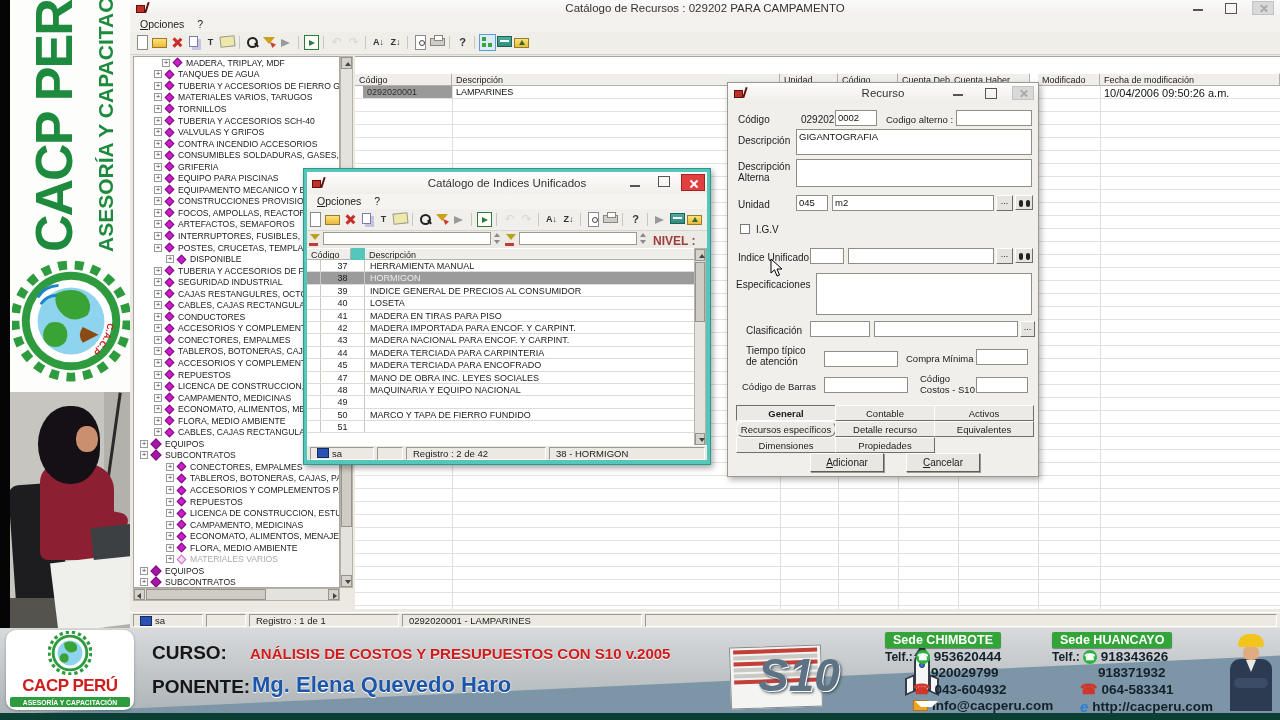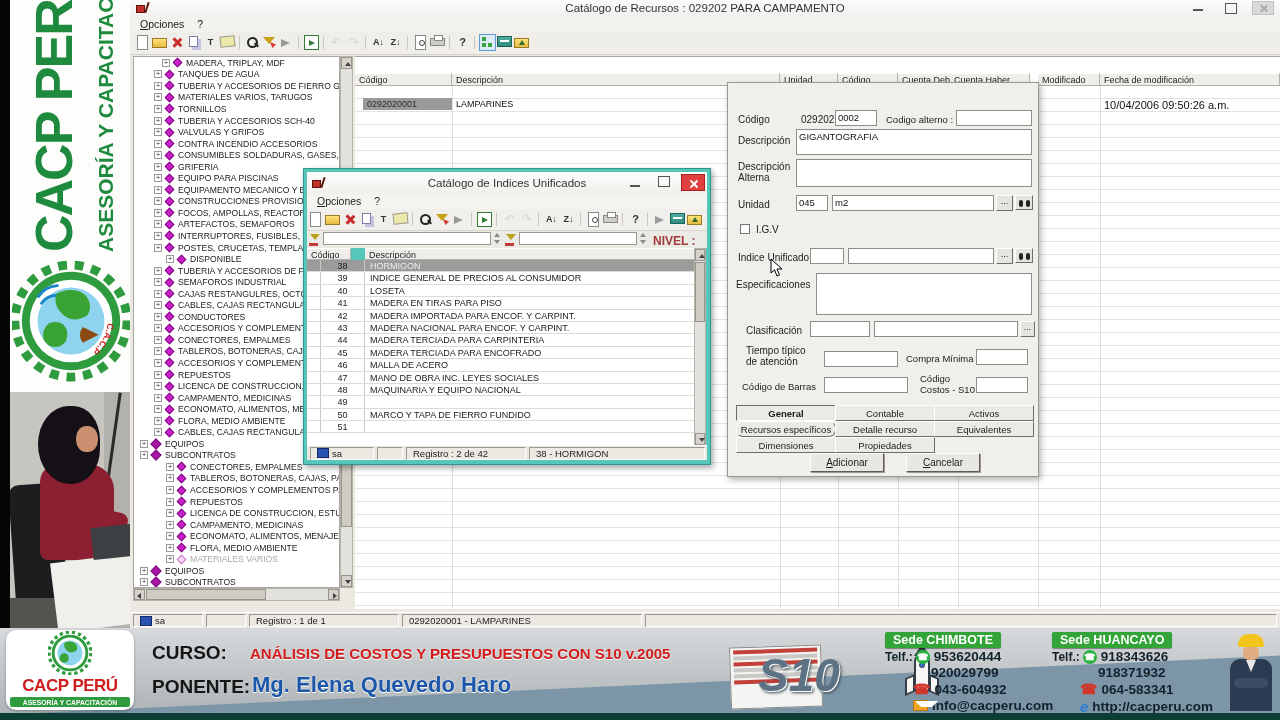--- a/index.html
+++ b/index.html
@@ -116,7 +116,7 @@
   #mt-body { position:absolute; left:0; top:29px; width:925px; height:523px;
      background:repeating-linear-gradient(to bottom, #fff 0 12px, #e4e2de 12px 13px); }
   .vline { position:absolute; top:0; bottom:0; width:1px; background:#e0deda; }
-  #mt-row1 { position:absolute; left:0; top:12px; width:925px; height:13px; }
+  #mt-row1 { position:absolute; left:0; top:0; width:925px; height:13px; }
   .r1-code { position:absolute; left:8px; top:0; width:89px; height:12px; background:#9a9a9a; color:#2e2e2e; font-size:9px; padding:1px 0 0 4px; }
   .r1-desc { position:absolute; left:101px; top:1px; font-size:9px; color:#111; }
   .r1-fecha { position:absolute; left:749px; top:1px; font-size:11px; color:#111; }

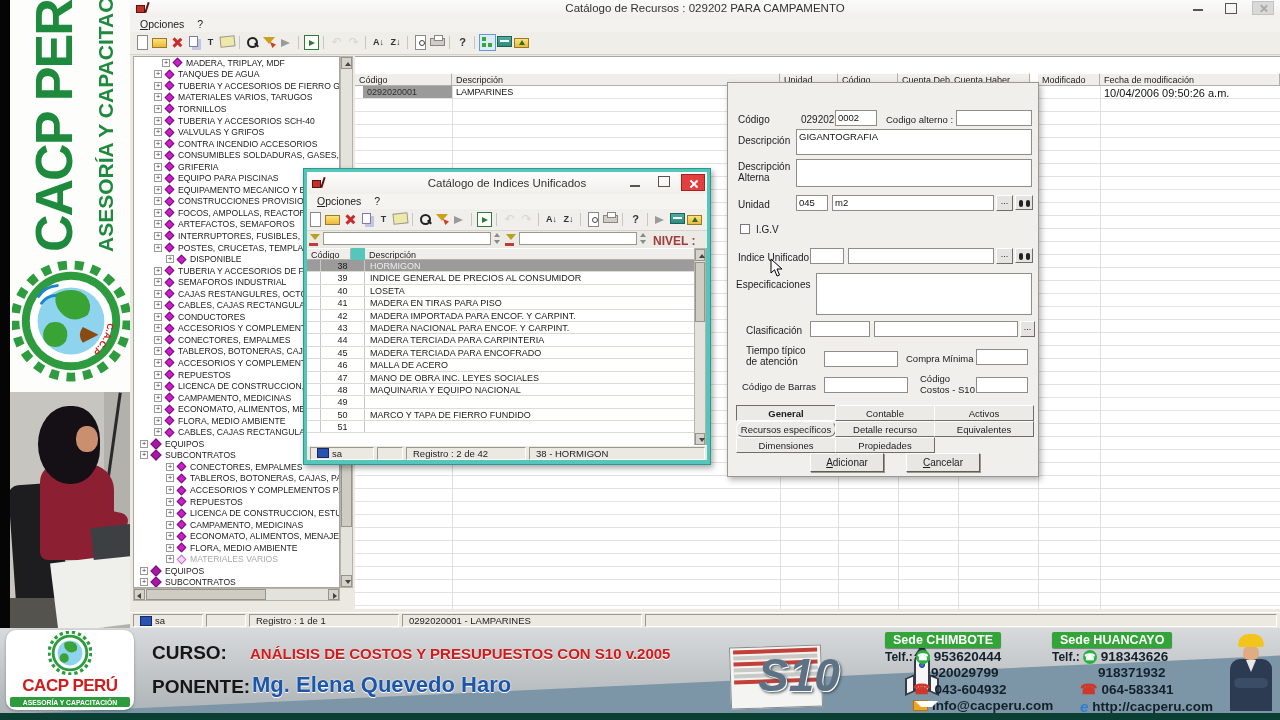--- a/index.html
+++ b/index.html
@@ -691,6 +691,15 @@
   </div>
 
   <div id="dlg-recurso">
+    <div id="dr-titlebar">
+      <span class="cart"></span>
+      <div id="dr-title">Recurso</div>
+      <div class="winbtns" style="right:4px;top:3px;">
+        <span class="wb wb-min"></span>
+        <span class="wb wb-max"></span>
+        <span class="wb wb-close-dis"></span>
+      </div>
+    </div>
 
     <span class="dr-lbl" style="left:10px;top:31px;">Código</span>
     <span class="dr-lbl" style="left:73px;top:31px;">029202</span>

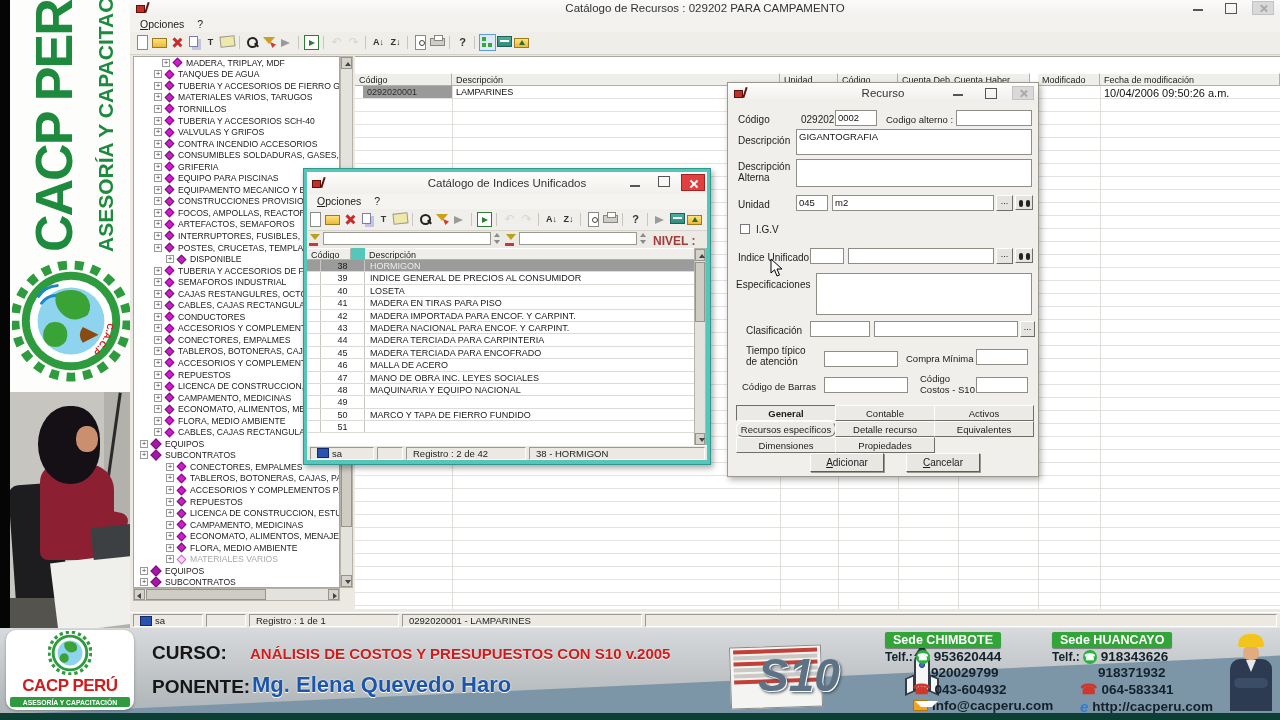--- a/index.html
+++ b/index.html
@@ -601,6 +601,11 @@
         <span class="hcell" style="left: 58px; height: 12px; width: 332px;">Descripción</span>
       </div>
     <div id="di-rows">
+        <div class="di-row">
+          <span class="di-c0"></span>
+          <span class="di-c1">37</span>
+          <span class="di-c2">HERRAMIENTA MANUAL</span>
+        </div>
         <div class="di-row sel">
           <span class="di-c0"></span>
           <span class="di-c1">38</span>

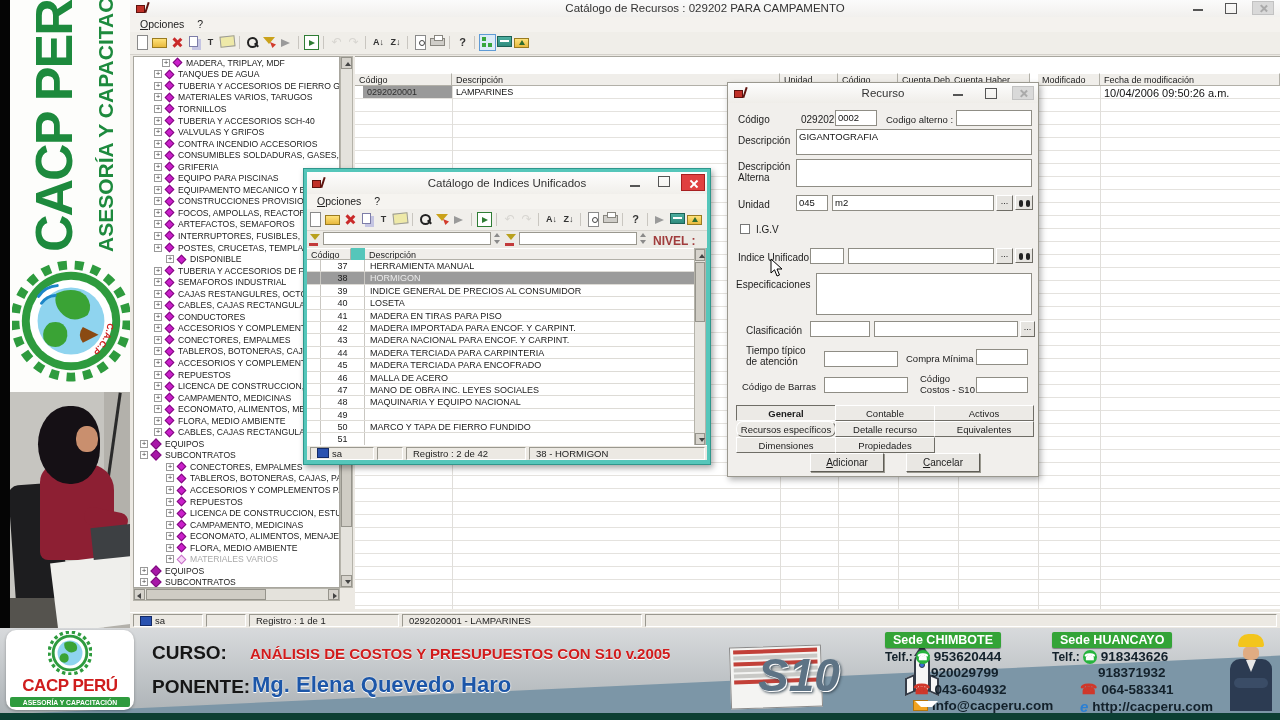--- a/index.html
+++ b/index.html
@@ -372,7 +372,7 @@
         <div class="tree-item" style="padding-left: 20px;">
           <span class="t-expand"></span>
           <span class="t-diamond"></span>
-          <span class="lbl">SEMAFOROS INDUSTRIAL</span>
+          <span class="lbl">SEGURIDAD INDUSTRIAL</span>
         </div>
         <div class="tree-item" style="padding-left: 20px;">
           <span class="t-expand"></span>

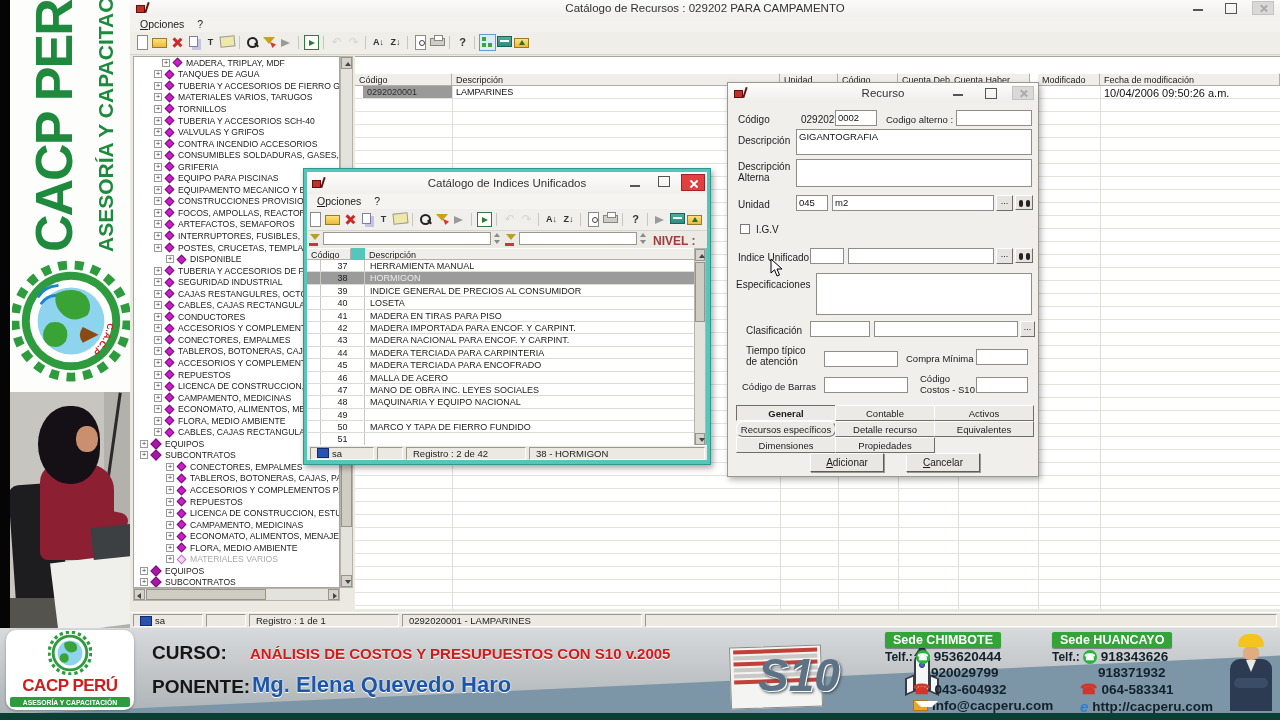--- a/index.html
+++ b/index.html
@@ -648,11 +648,6 @@
         </div>
         <div class="di-row">
           <span class="di-c0"></span>
-          <span class="di-c1">46</span>
-          <span class="di-c2">MALLA DE ACERO</span>
-        </div>
-        <div class="di-row">
-          <span class="di-c0"></span>
           <span class="di-c1">47</span>
           <span class="di-c2">MANO DE OBRA INC. LEYES SOCIALES</span>
         </div>

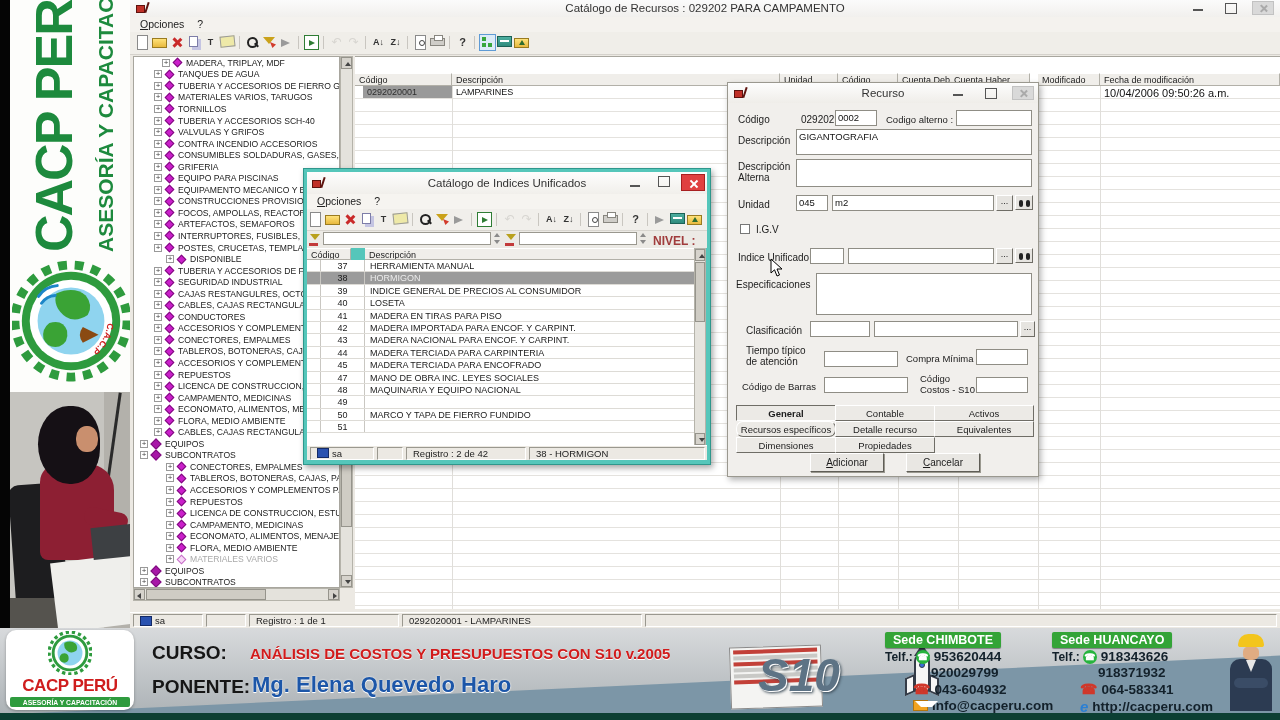--- a/index.html
+++ b/index.html
@@ -685,7 +685,7 @@
           <span>sa</span>
         </span>
       <span class="st-seg" style="width:26px;"></span>
-      <span class="st-seg" style="width:120px;">Registro :   2 de  42</span>
+      <span class="st-seg" style="width:140px;">Registro :   2 de  42</span>
       <span class="st-seg" style="flex:1;margin-right:2px;">38 - HORMIGON</span>
     </div>
   </div>

